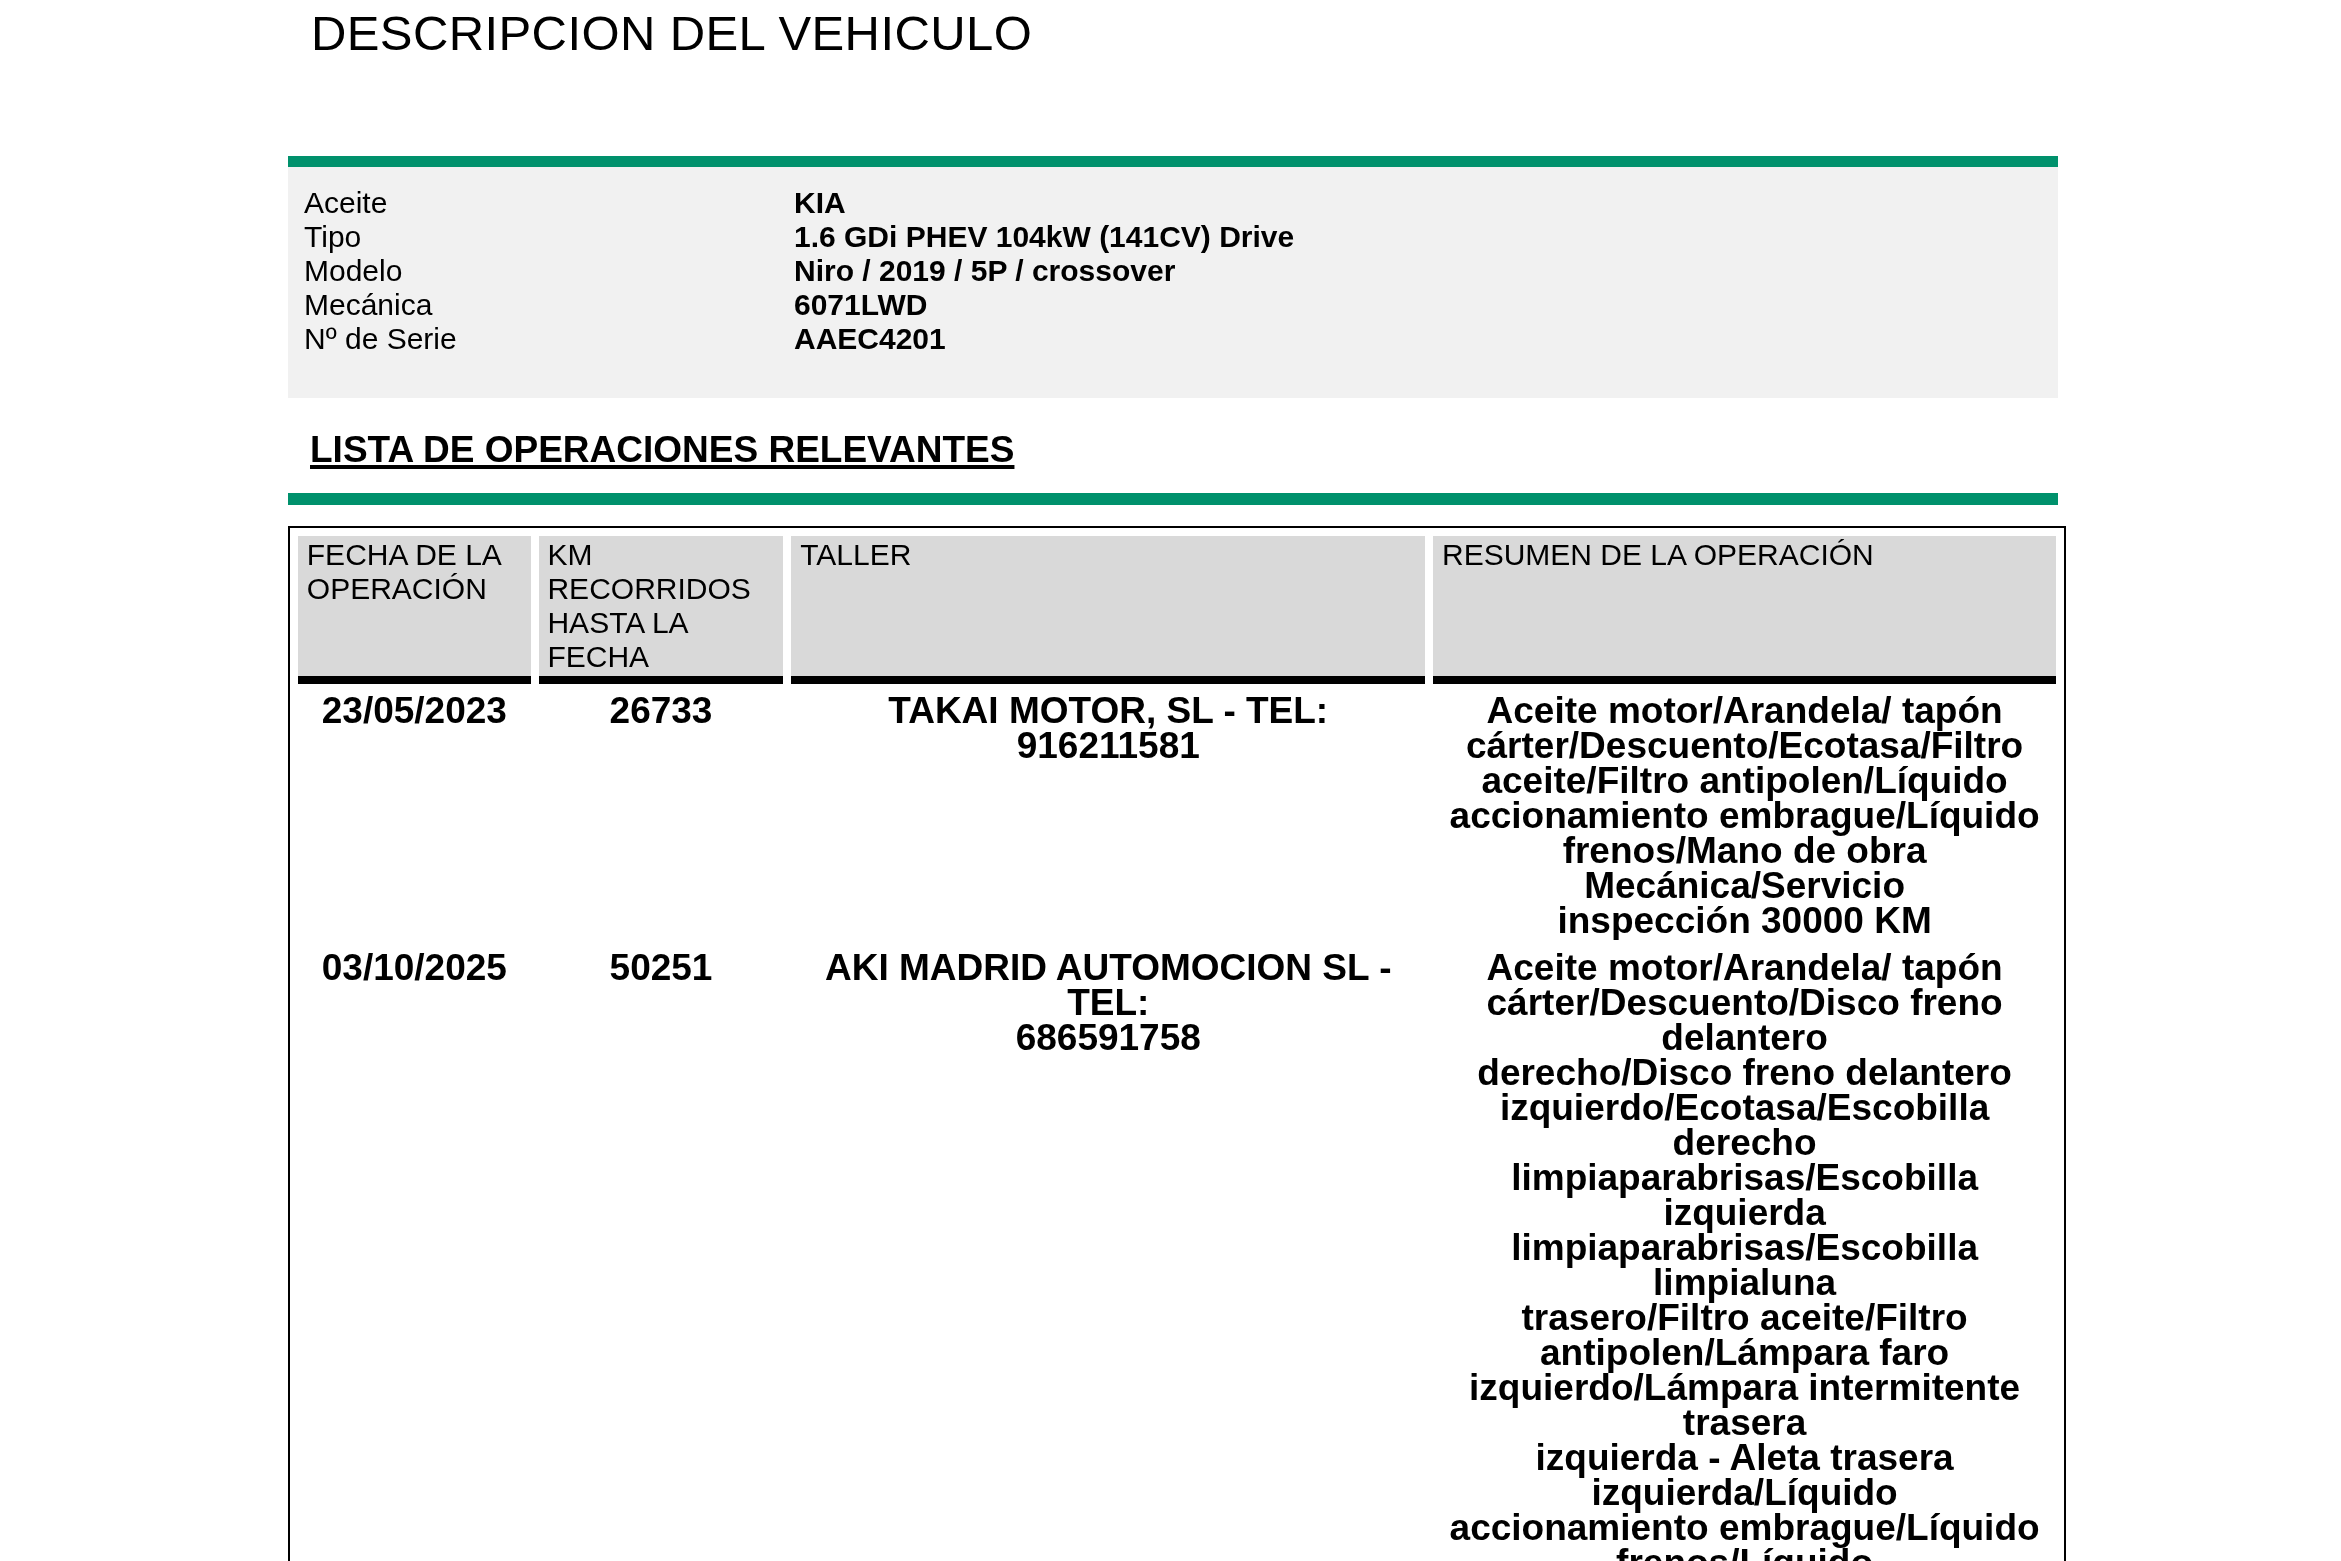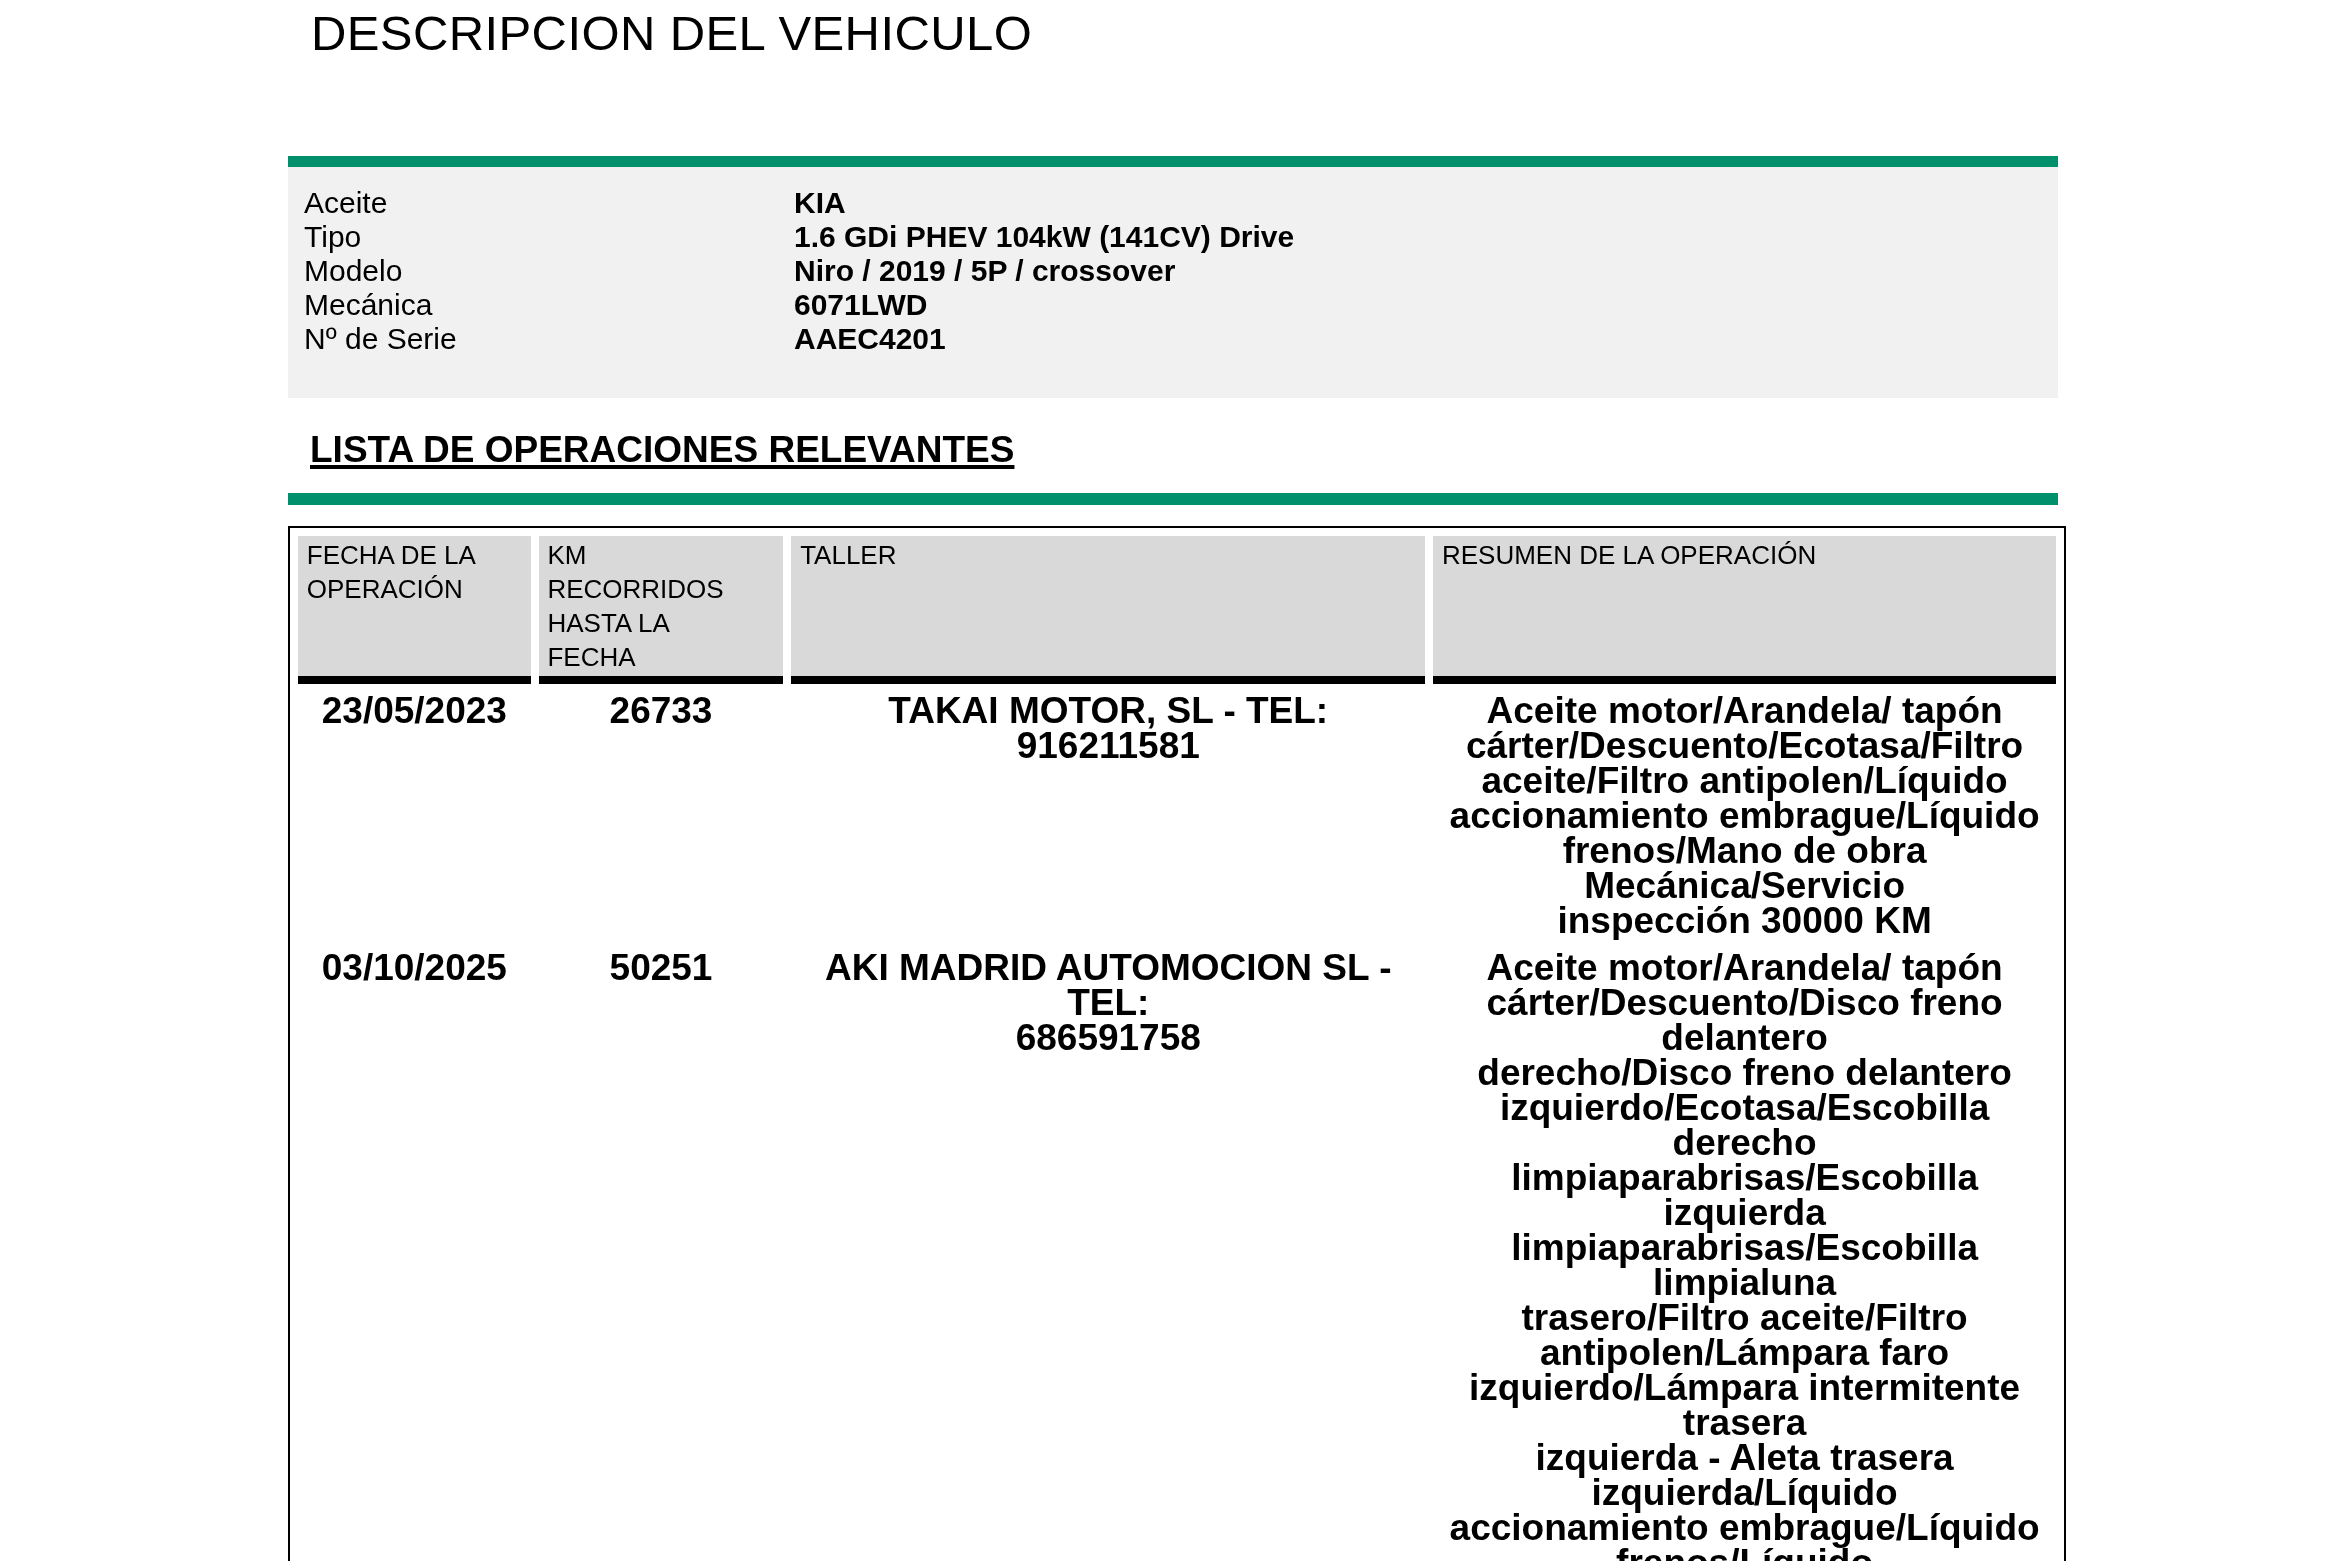--- a/index.html
+++ b/index.html
@@ -82,7 +82,7 @@
   }
   .ops-table th {
     background: #d9d9d9;
-    font-size: 26px;
+    font-size: 30px;
     font-weight: 400;
     line-height: 34px;
     text-align: left;

